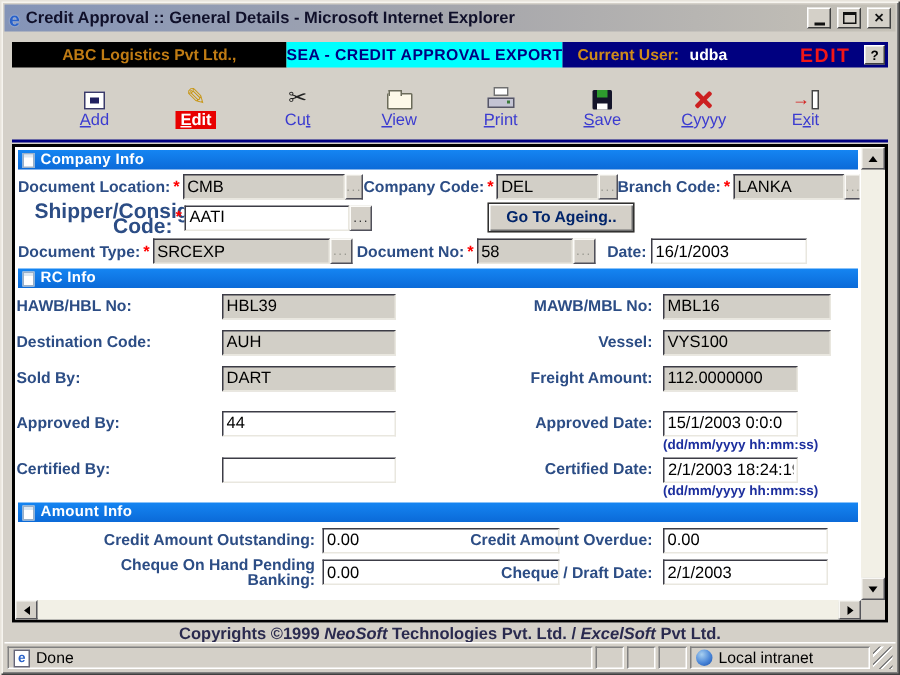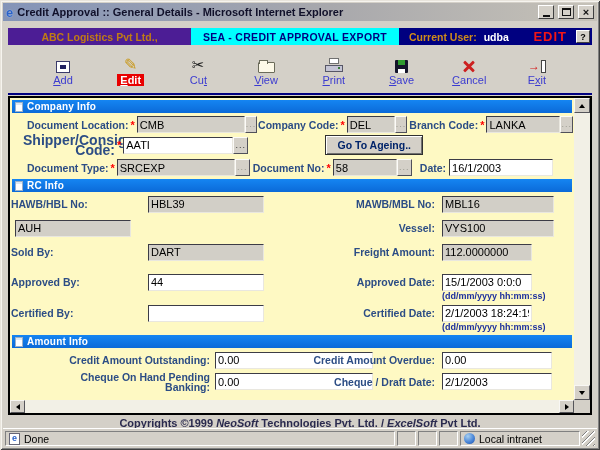--- a/index.html
+++ b/index.html
@@ -28,7 +28,7 @@
   .glyph-close { font-size:11px; font-weight:bold; color:#111; line-height:10px; }
   
   .appheader { position:absolute; top:28px; left:8px; width:584px; height:17px; display:flex; }
-  .hseg-left { width:183px; background:#4c1d95; display:flex; align-items:center; justify-content:center; }
+  .hseg-left { width:183px; background:#000000; display:flex; align-items:center; justify-content:center; }
   .company-name { color:#c07c14; font-weight:bold; font-size:10.5px; white-space:nowrap; }
   .hseg-center { width:208px; background:#00ffff; display:flex; align-items:center; justify-content:center; }
   .module-title { color:#000080; font-weight:bold; font-size:10.5px; white-space:nowrap; letter-spacing:.3px; }

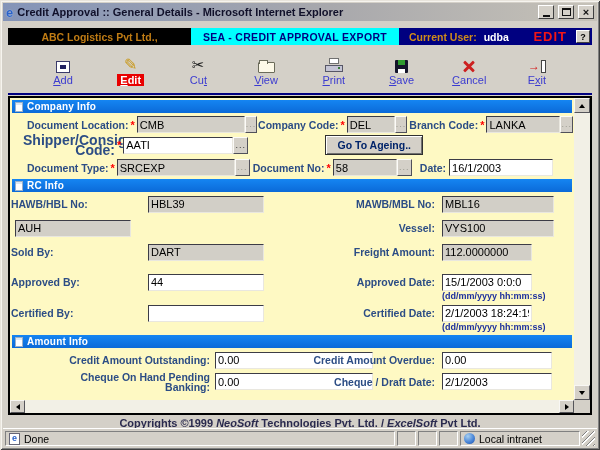--- a/index.html
+++ b/index.html
@@ -30,7 +30,7 @@
   .appheader { position:absolute; top:28px; left:8px; width:584px; height:17px; display:flex; }
   .hseg-left { width:183px; background:#000000; display:flex; align-items:center; justify-content:center; }
   .company-name { color:#c07c14; font-weight:bold; font-size:10.5px; white-space:nowrap; }
-  .hseg-center { width:208px; background:#00ffff; display:flex; align-items:center; justify-content:center; }
+  .hseg-center { width:184px; background:#00ffff; display:flex; align-items:center; justify-content:center; }
   .module-title { color:#000080; font-weight:bold; font-size:10.5px; white-space:nowrap; letter-spacing:.3px; }
   .hseg-right { flex:1; background:#000080; display:flex; align-items:center; padding-left:10px; }
   .cu-label { color:#cf8c1a; font-weight:bold; font-size:10.5px; }

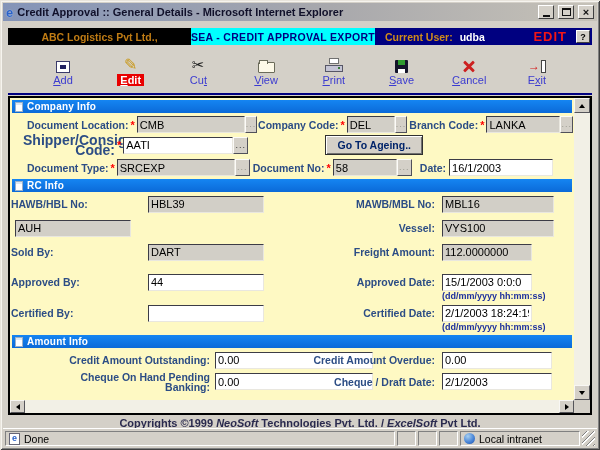--- a/index.html
+++ b/index.html
@@ -219,7 +219,7 @@
       <div class="ticon">
           <span class="xmark"></span>
         </div>
-      <div class="tlabel"><span></span><span class="u">C</span><span>ancel</span></div>
+      <div class="tlabel"><span></span><span class="u">C</span><span>yyyy</span></div>
     </div>
     <div class="titem">
       <div class="ticon">

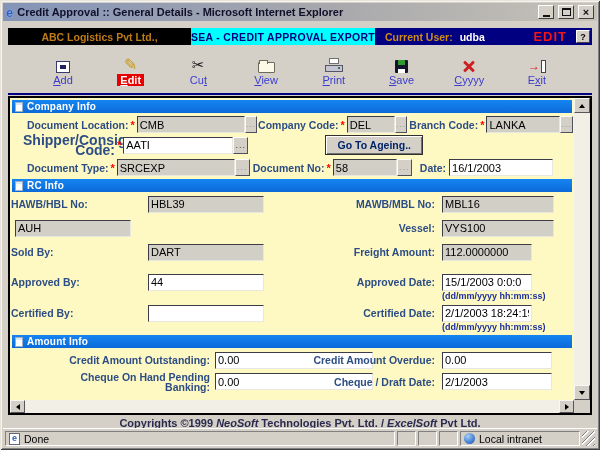--- a/index.html
+++ b/index.html
@@ -71,7 +71,7 @@
   .toolbar-rule { position:absolute; top:93px; left:8px; width:584px; height:2px; background:#000080; }
   
   .frame { position:absolute; top:96px; left:8px; width:584px; height:319px;
-    border:2px solid #000; background:#fef9c3; }
+    border:2px solid #000; background:#ffffff; }
   .frame-content { position:absolute; left:1px; top:1px; right:17px; bottom:14px; overflow:hidden; }
   .secbar { height:13px; margin:0 1px; background:linear-gradient(to bottom,#1585f2,#0b6ad8);
     display:flex; align-items:center; gap:4px; padding-left:3px; }

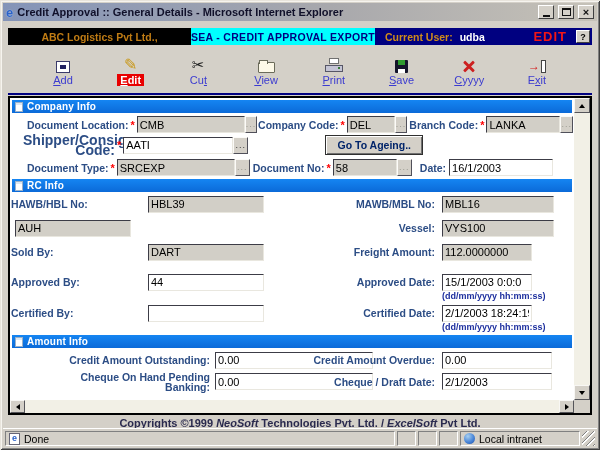--- a/index.html
+++ b/index.html
@@ -89,7 +89,7 @@
     color:#333; padding:0; line-height:13px; text-align:center; font-family:"Liberation Sans", sans-serif; }
   .browse.disb { color:#9a9a92; }
   .frow { display:flex; align-items:center; white-space:nowrap; }
-  .row1 { margin-top:3px; padding-left:16px; }
+  .row1 { margin-top:3px; padding-left:1px; }
   .row1 .gap { width:3px; } .row1 .gap2 { width:8px; }
   .row2 { margin-top:1px; padding-left:12px; height:22px; }
   .shipper-lbl { width:92px; text-align:right; line-height:10px; font-size:14px; font-weight:bold; color:#2c4d85; }

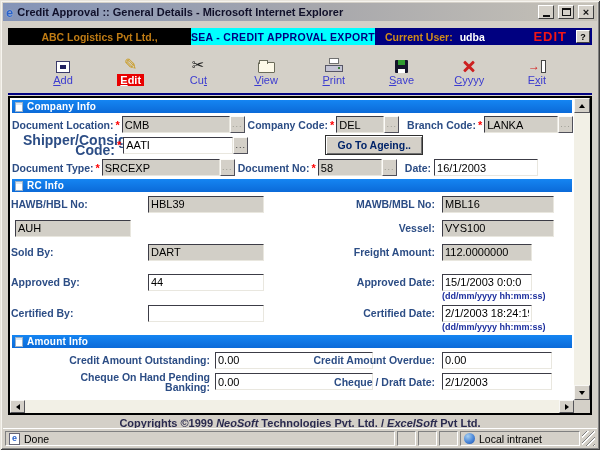--- a/index.html
+++ b/index.html
@@ -248,7 +248,7 @@
         <span class="gap"></span>
         <span class="flabel">Company Code:</span>
           <span class="req">*</span>
-        <input class="tinput dis" style="width: 48px;" readonly="" value="DEL">
+        <input class="tinput dis" style="width: 68px;" readonly="" value="DEL">
         <button class="browse disb">...</button>
         <span class="gap2"></span>
         <span class="flabel">Branch Code:</span>

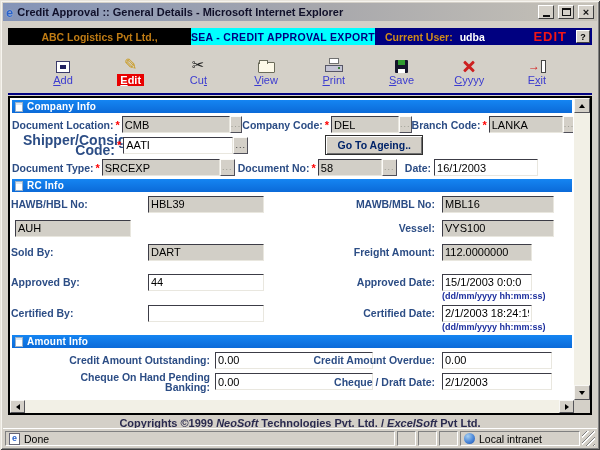--- a/index.html
+++ b/index.html
@@ -291,6 +291,7 @@
         <input class="tinput dis inp-r" readonly="" value="MBL16" style="">
       </div>
       <div class="rrow" style="margin-top:6px">
+        <span class="flabel l1">Destination Code:</span>
         <input class="tinput dis inp-l" readonly="" value="AUH" style="">
         <span class="flabel lbl-r">Vessel:</span>
         <input class="tinput dis inp-r" readonly="" value="VYS100" style="">

